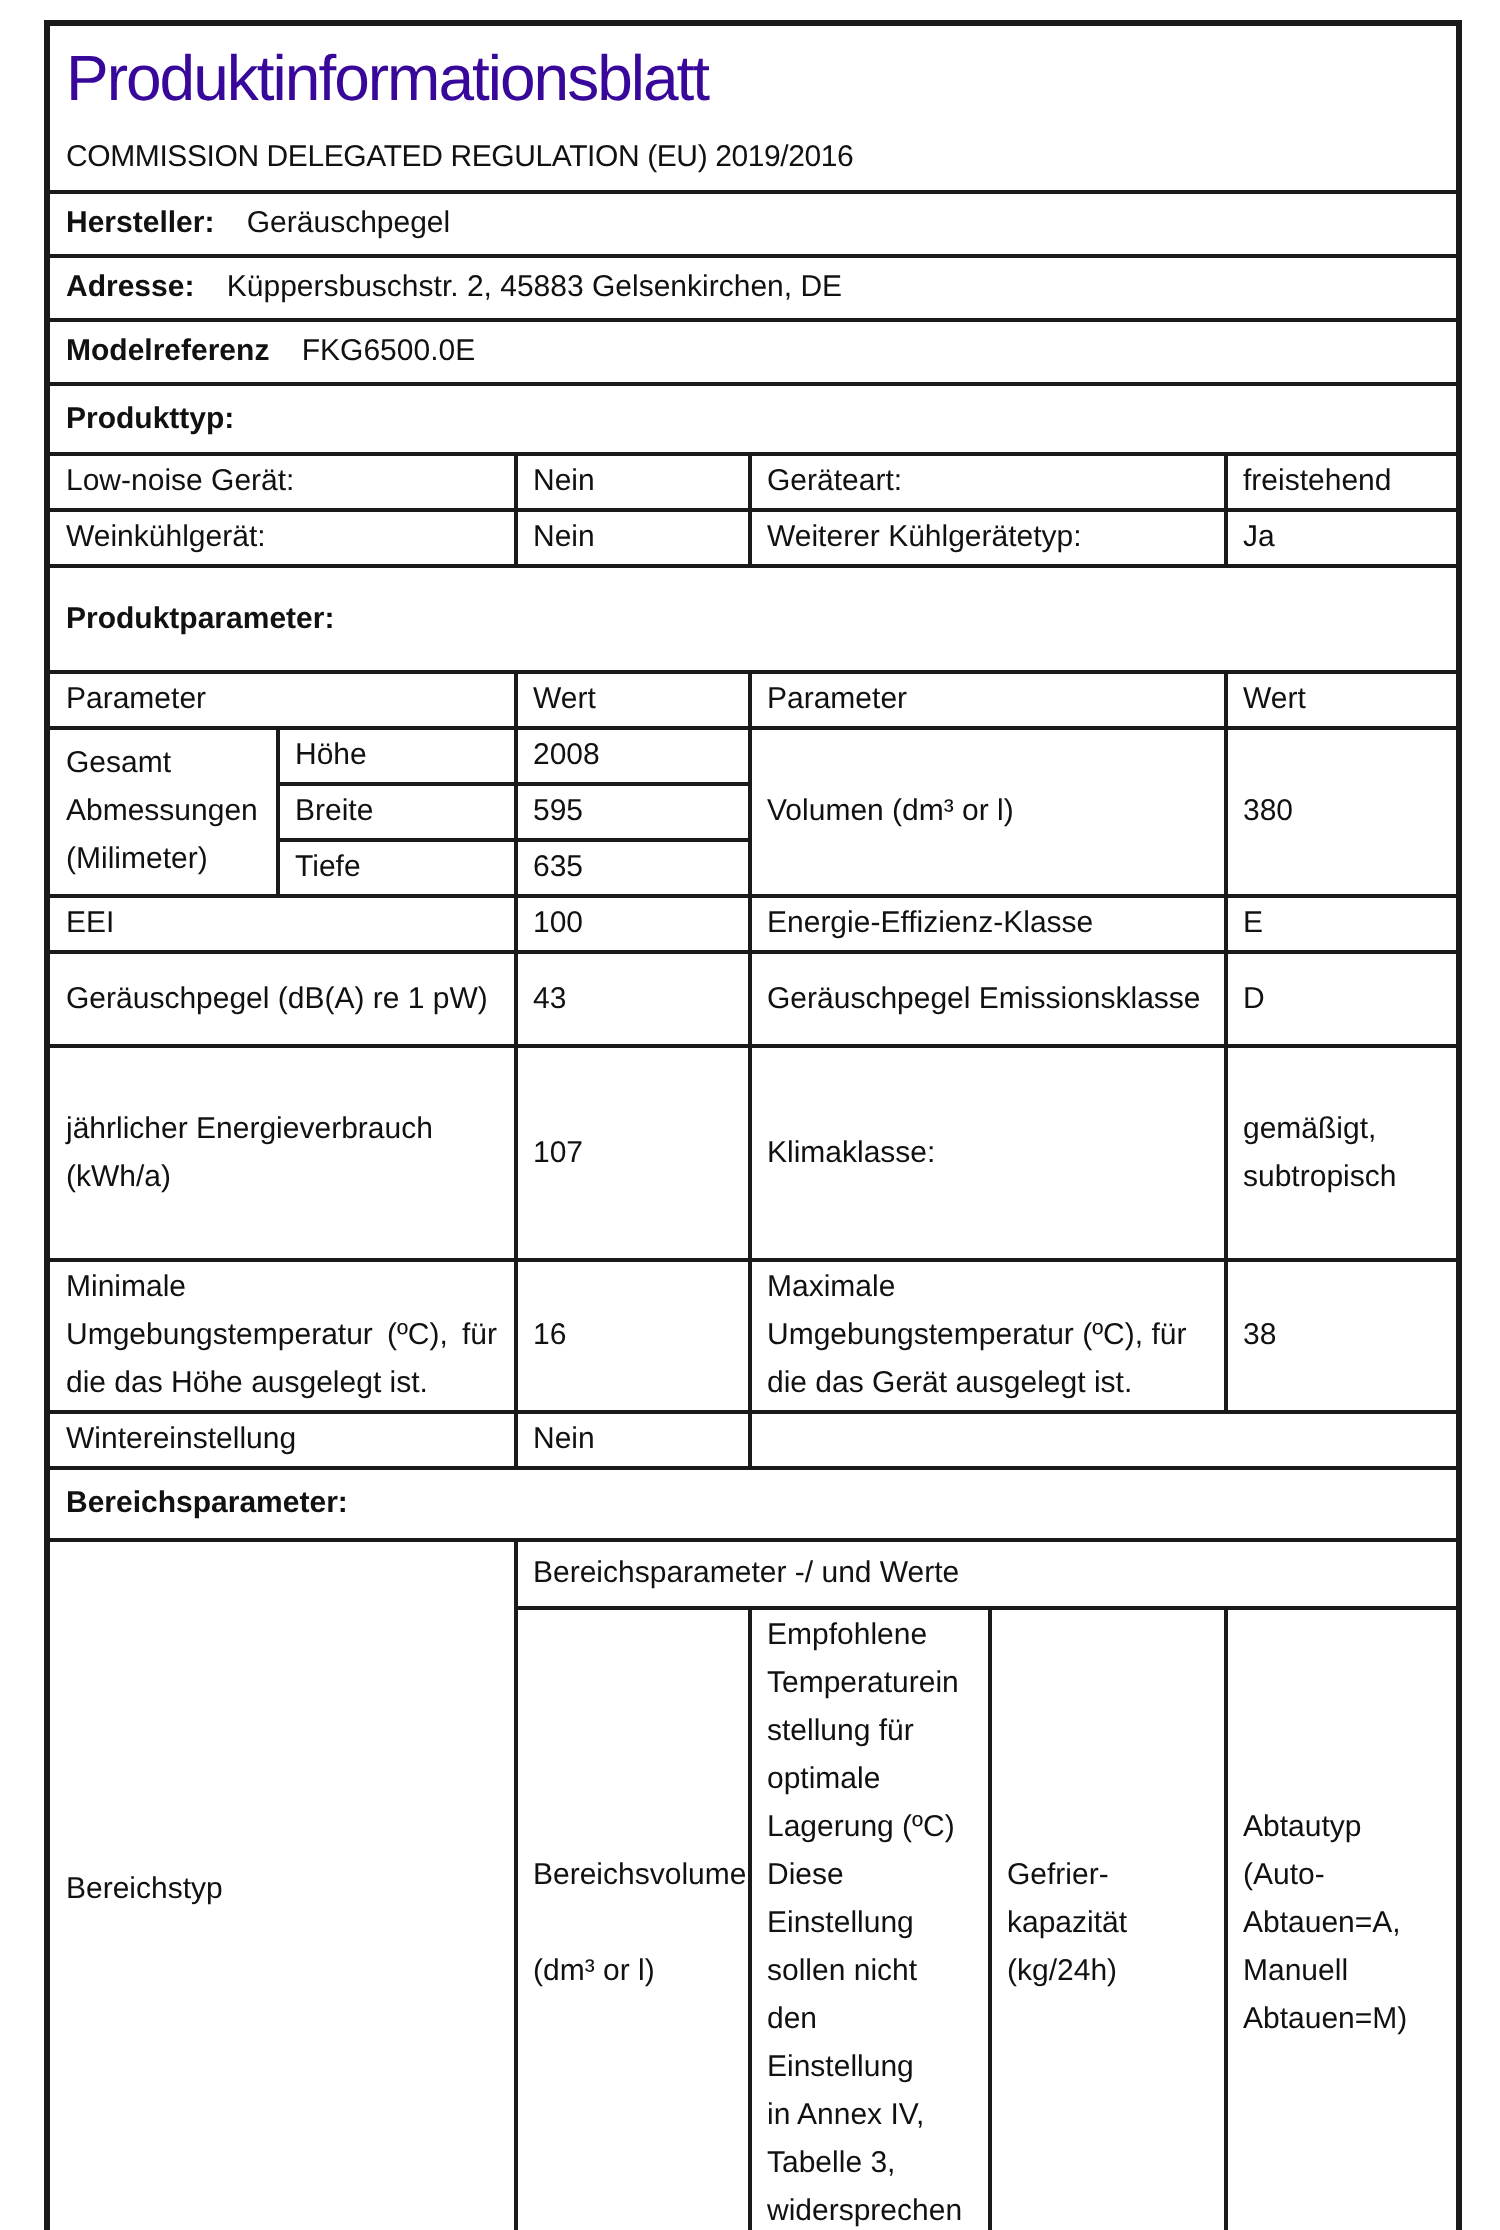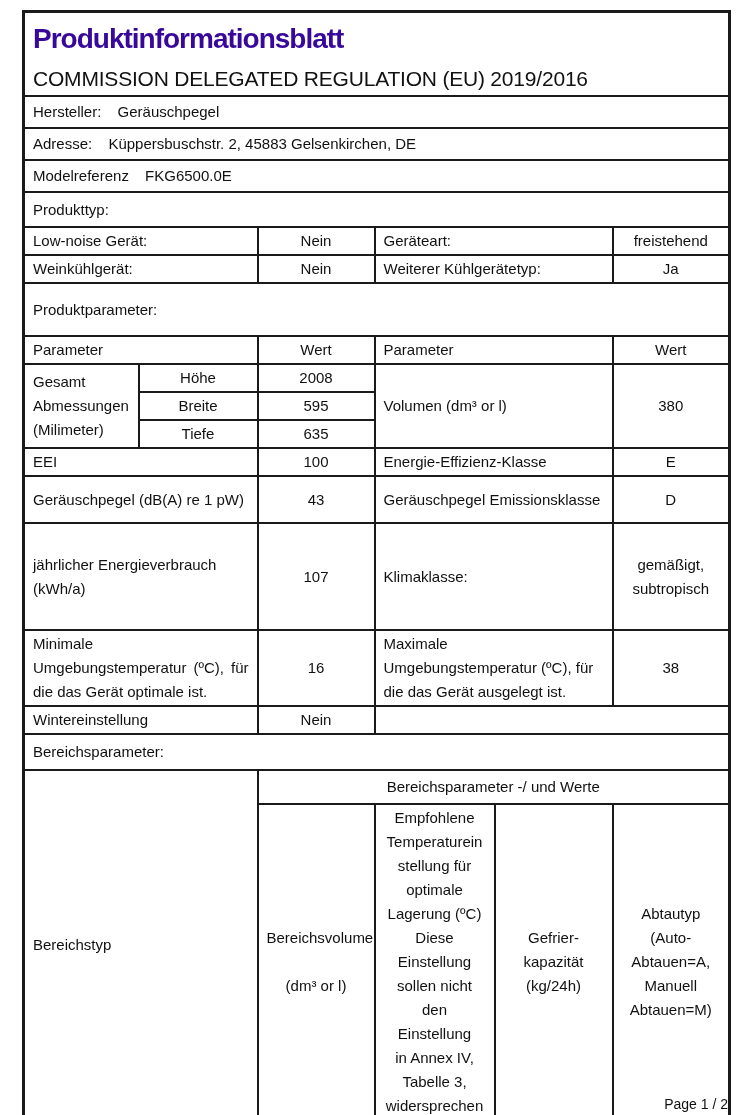--- a/index.html
+++ b/index.html
@@ -30,7 +30,7 @@
   }
   .titlewrap{ display:flex; flex-direction:column; justify-content:space-between; height:72px; }
   .doctitle{
-    font-size:28px; font-weight:bold; letter-spacing:-1px;
+    font-size:32px; font-weight:normal; letter-spacing:-1px;
     line-height:40px; color:#38089b;
   }
   .regline{ font-size:21px; letter-spacing:-0.2px; }

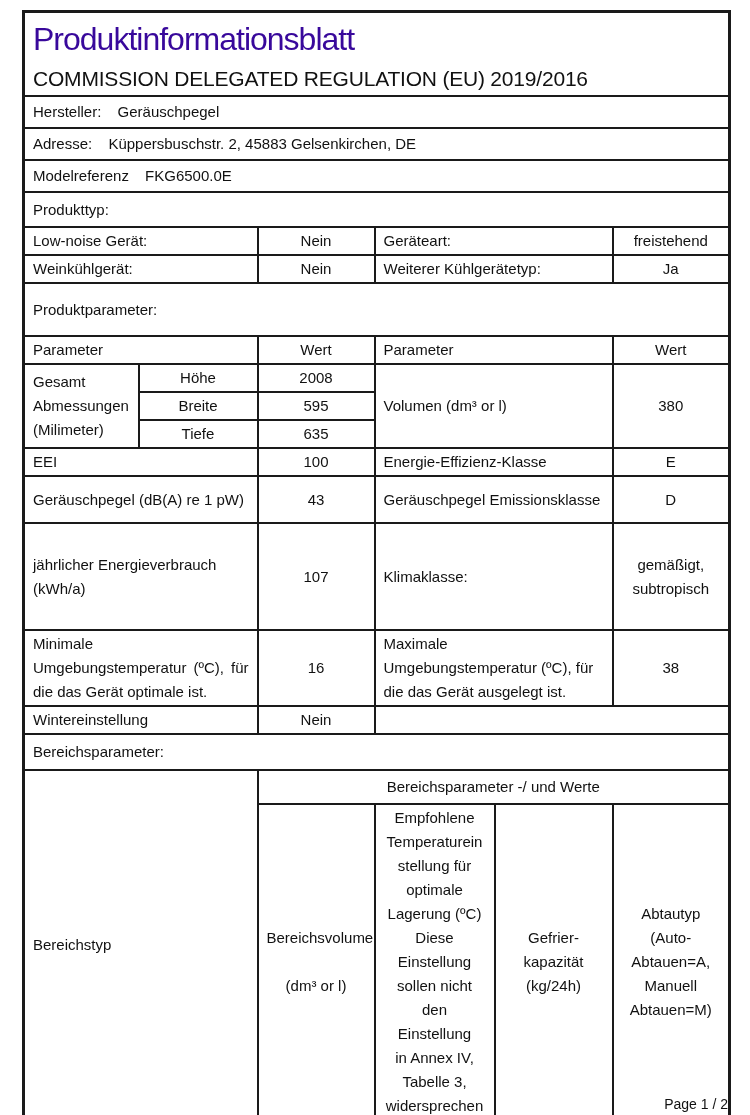--- a/index.html
+++ b/index.html
@@ -33,7 +33,7 @@
     font-size:32px; font-weight:normal; letter-spacing:-1px;
     line-height:40px; color:#38089b;
   }
-  .regline{ font-size:21px; letter-spacing:-0.2px; }
+  .regline{ font-size:15px; letter-spacing:-0.2px; }
   .lbl-val .v{ margin-left:12px; }
   .tight{ line-height:20px; }
   .dims{ line-height:25px; }

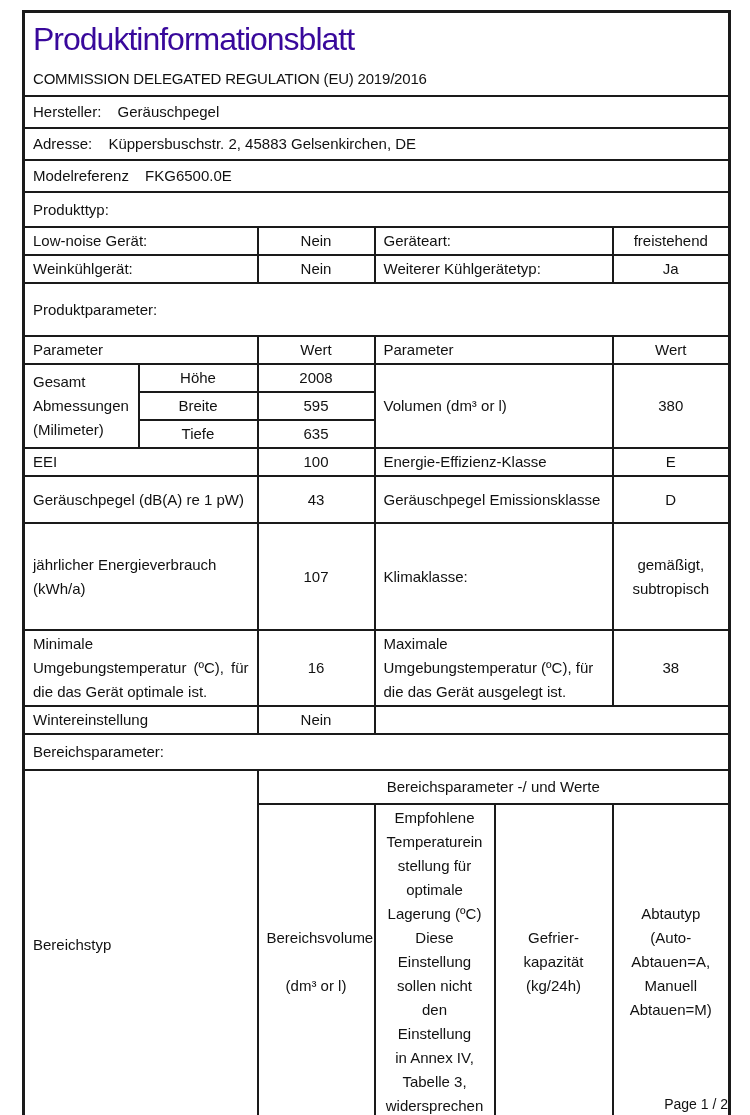--- a/index.html
+++ b/index.html
@@ -20,7 +20,7 @@
     padding:1px 8px; vertical-align:middle;
     overflow:hidden;
   }
-  .b{ font-weight:normal; }
+  .b{ font-weight:bold; }
   .c{ text-align:center; padding:1px 3px;margin-left:44px; }
   .top{ vertical-align:top; padding-top:5px;margin-top:35px; }
   .pre{ white-space:pre-line; }

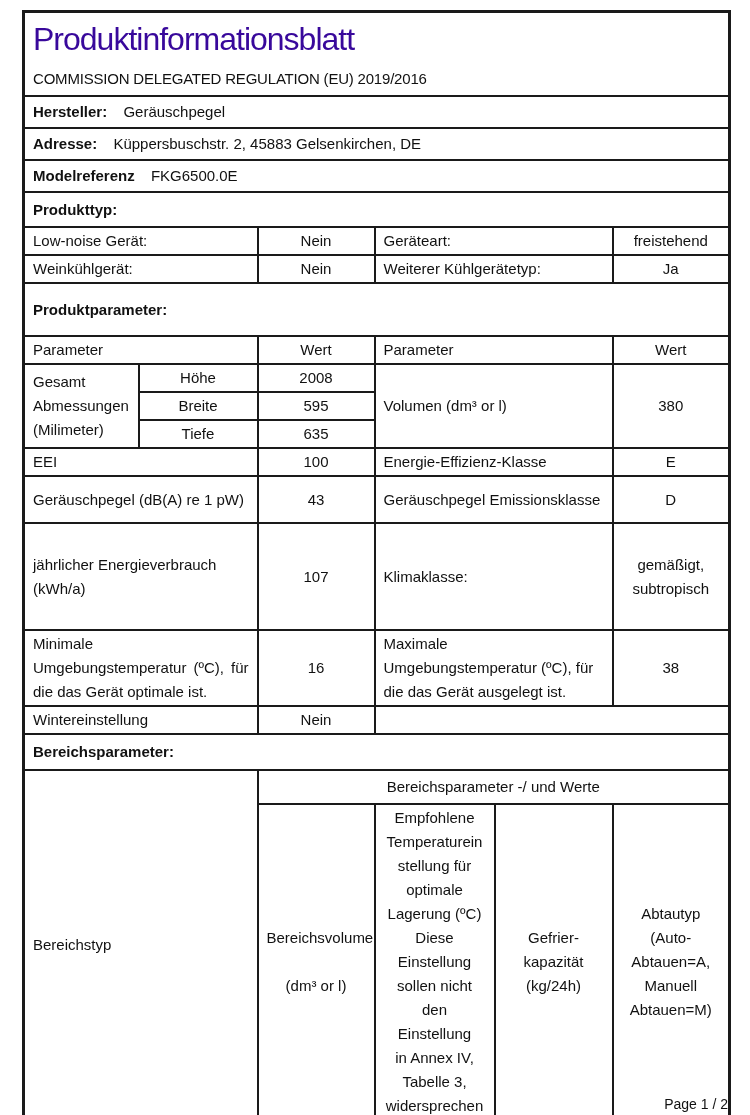--- a/index.html
+++ b/index.html
@@ -21,7 +21,7 @@
     overflow:hidden;
   }
   .b{ font-weight:bold; }
-  .c{ text-align:center; padding:1px 3px;margin-left:44px; }
+  .c{ padding:1px 3px;margin-left:44px; }
   .top{ vertical-align:top; padding-top:5px;margin-top:35px; }
   .pre{ white-space:pre-line; }
   .just{ text-align:justify; }

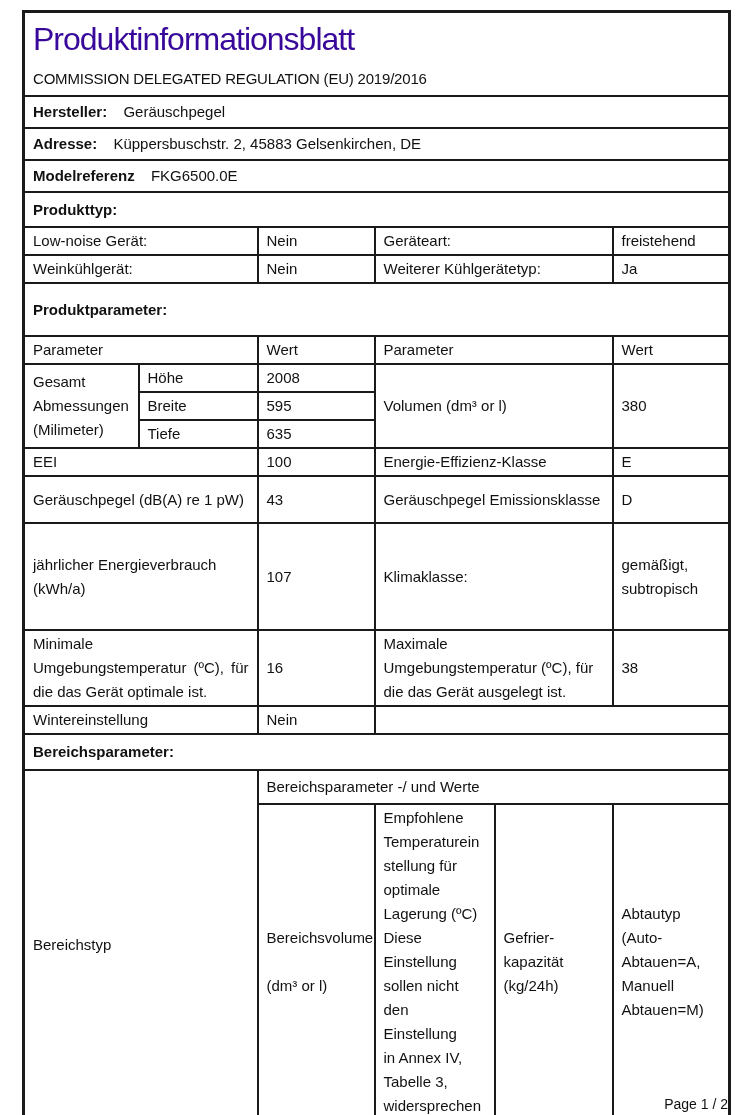--- a/index.html
+++ b/index.html
@@ -154,7 +154,7 @@
     </tr>
 
     <tr style="height:66px">
-      <td colspan="2" class="top just">Minimale Umgebungstemperatur (ºC), für die das Gerät optimale ist.</td>
+      <td colspan="2" class="top just">Minimale Umgebungstemperatur (ºC), für die das Höhe ausgelegt ist.</td>
       <td class="c">16</td>
       <td colspan="2" class="top">Maximale Umgebungstemperatur (ºC), für die das Gerät ausgelegt ist.</td>
       <td class="c">38</td>

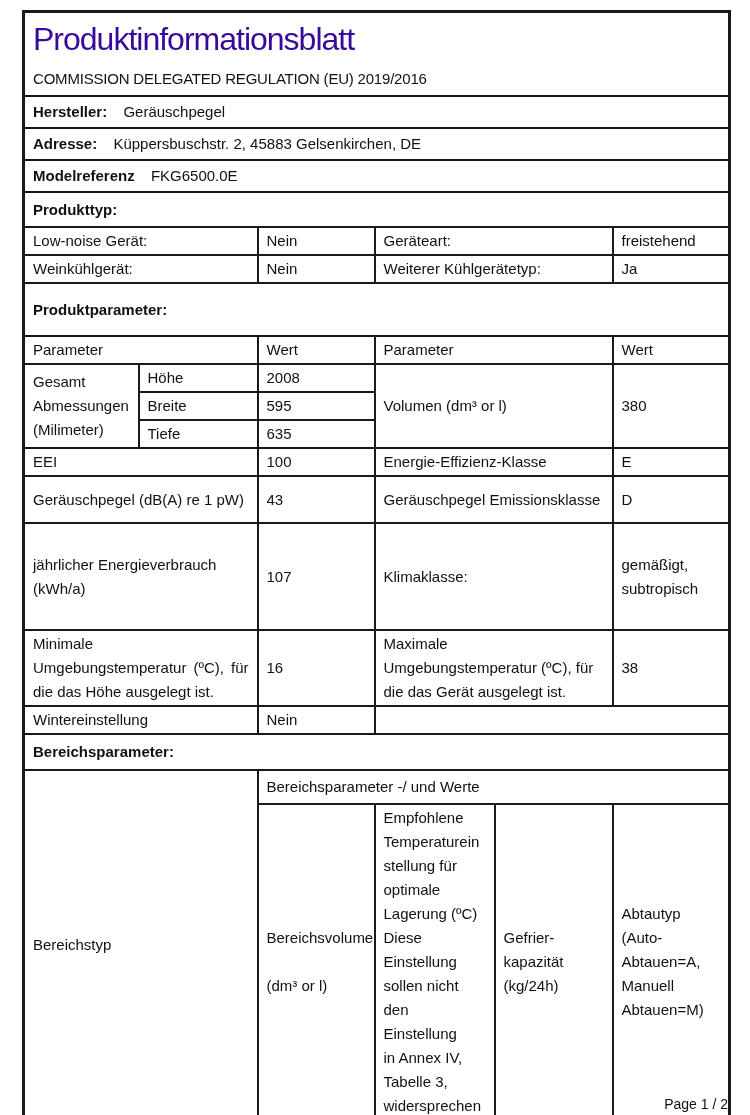--- a/index.html
+++ b/index.html
@@ -210,7 +210,6 @@
   </tbody>
     </table>
 
-  <div class="footer">Page 1 / 2</div>
 </div>
 
 </body></html>

